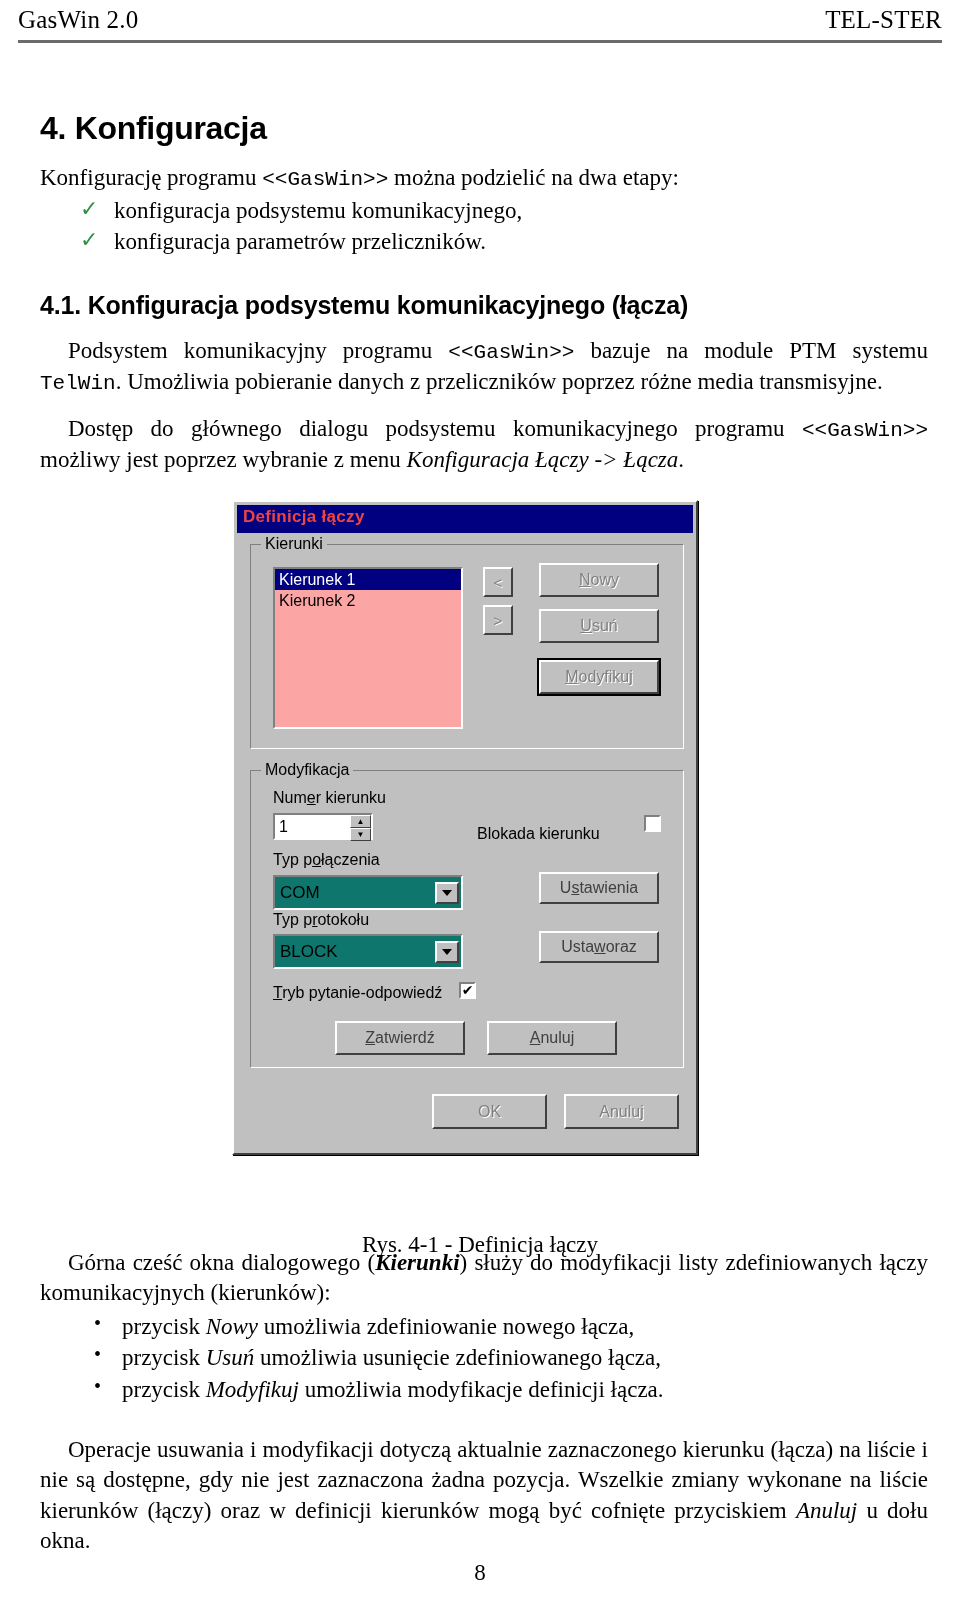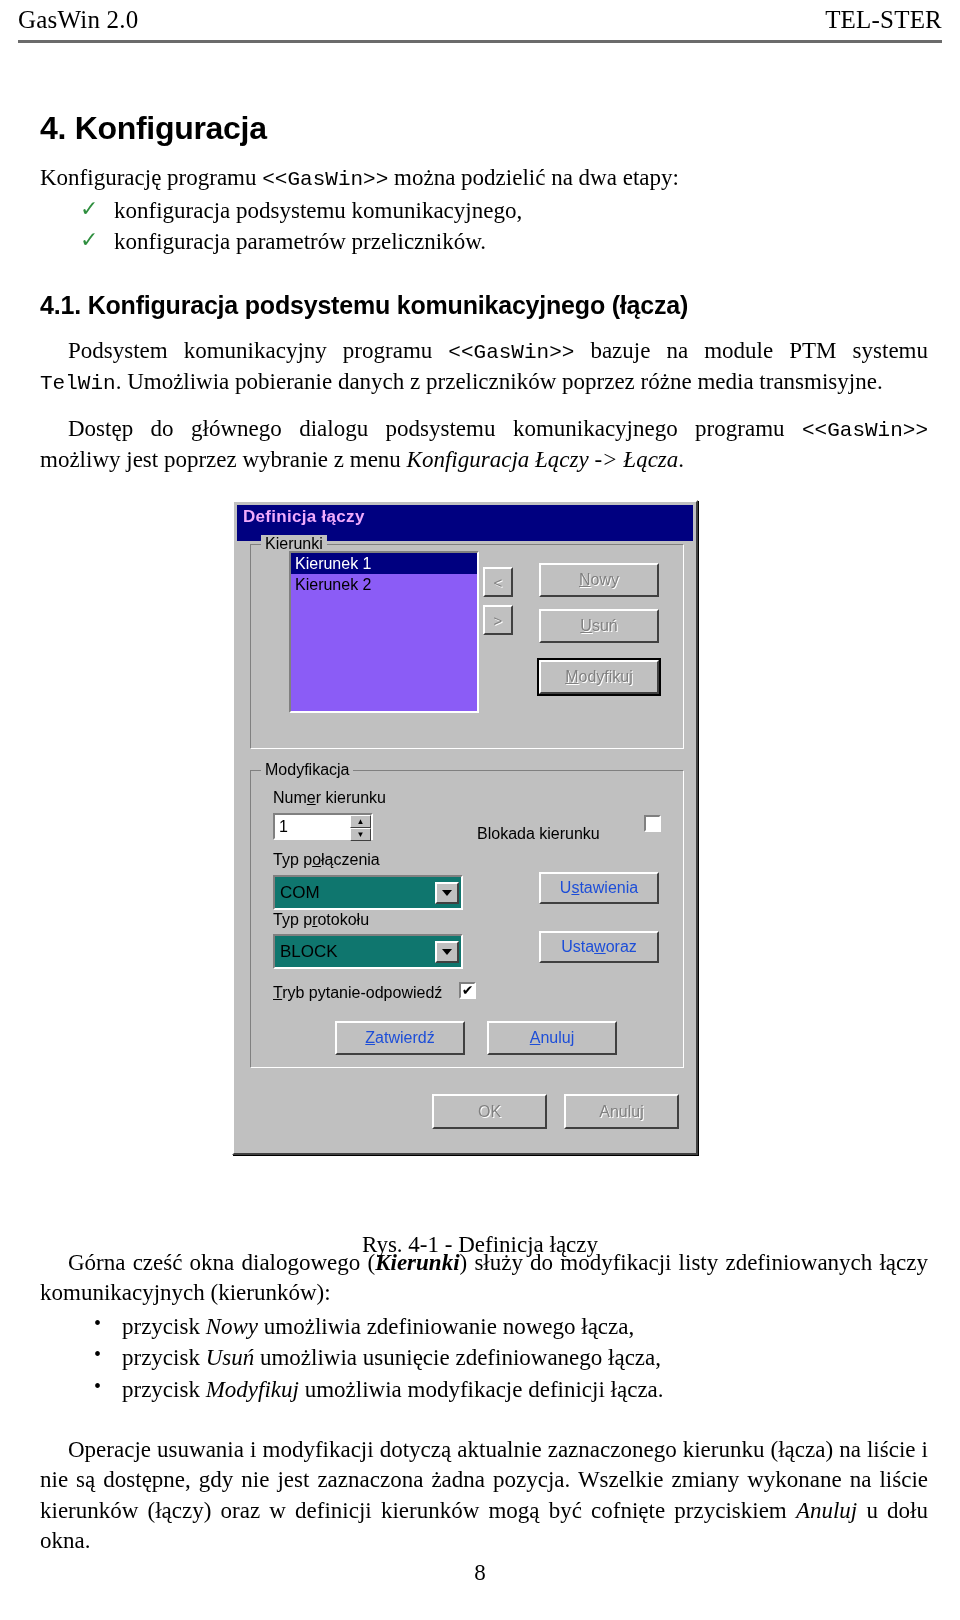--- a/index.html
+++ b/index.html
@@ -143,9 +143,9 @@
     left: 3px;
     top: 3px;
     right: 3px;
-    height: 36px;
+    height: 28px;
     background: #000080;
-    color: #f0abfc;
+    color: #ef4444;
     font-size: 17px;
     font-weight: bold;
     line-height: 24px;

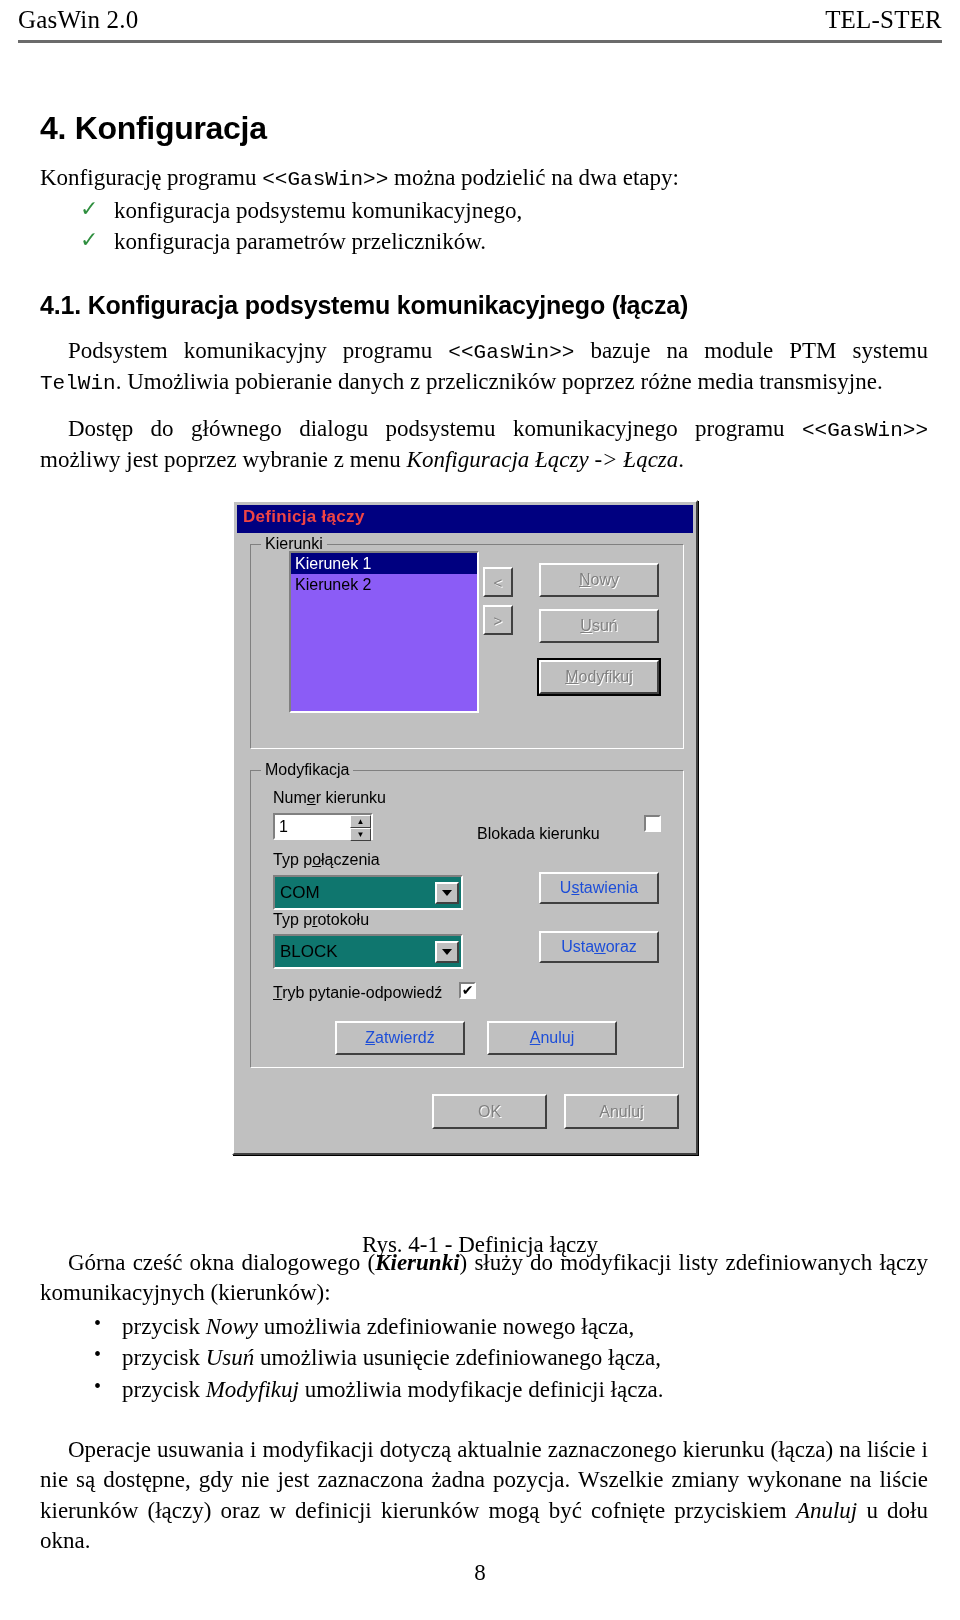--- a/index.html
+++ b/index.html
@@ -197,17 +197,16 @@
   .listbox {
     position: absolute;
     left: 22px;
-    top: 6px;
+    top: 22px;
     width: 190px;
     height: 162px;
-    background: #8b5cf6;
+    background: #fca5a5;
     border-top: 2px solid #808080;
     border-left: 2px solid #808080;
     border-right: 2px solid #ffffff;
     border-bottom: 2px solid #ffffff;
     box-sizing: border-box;
     overflow: hidden;
-    margin-left: 16px;
   }
   .lb-item {
     font-size: 16px;

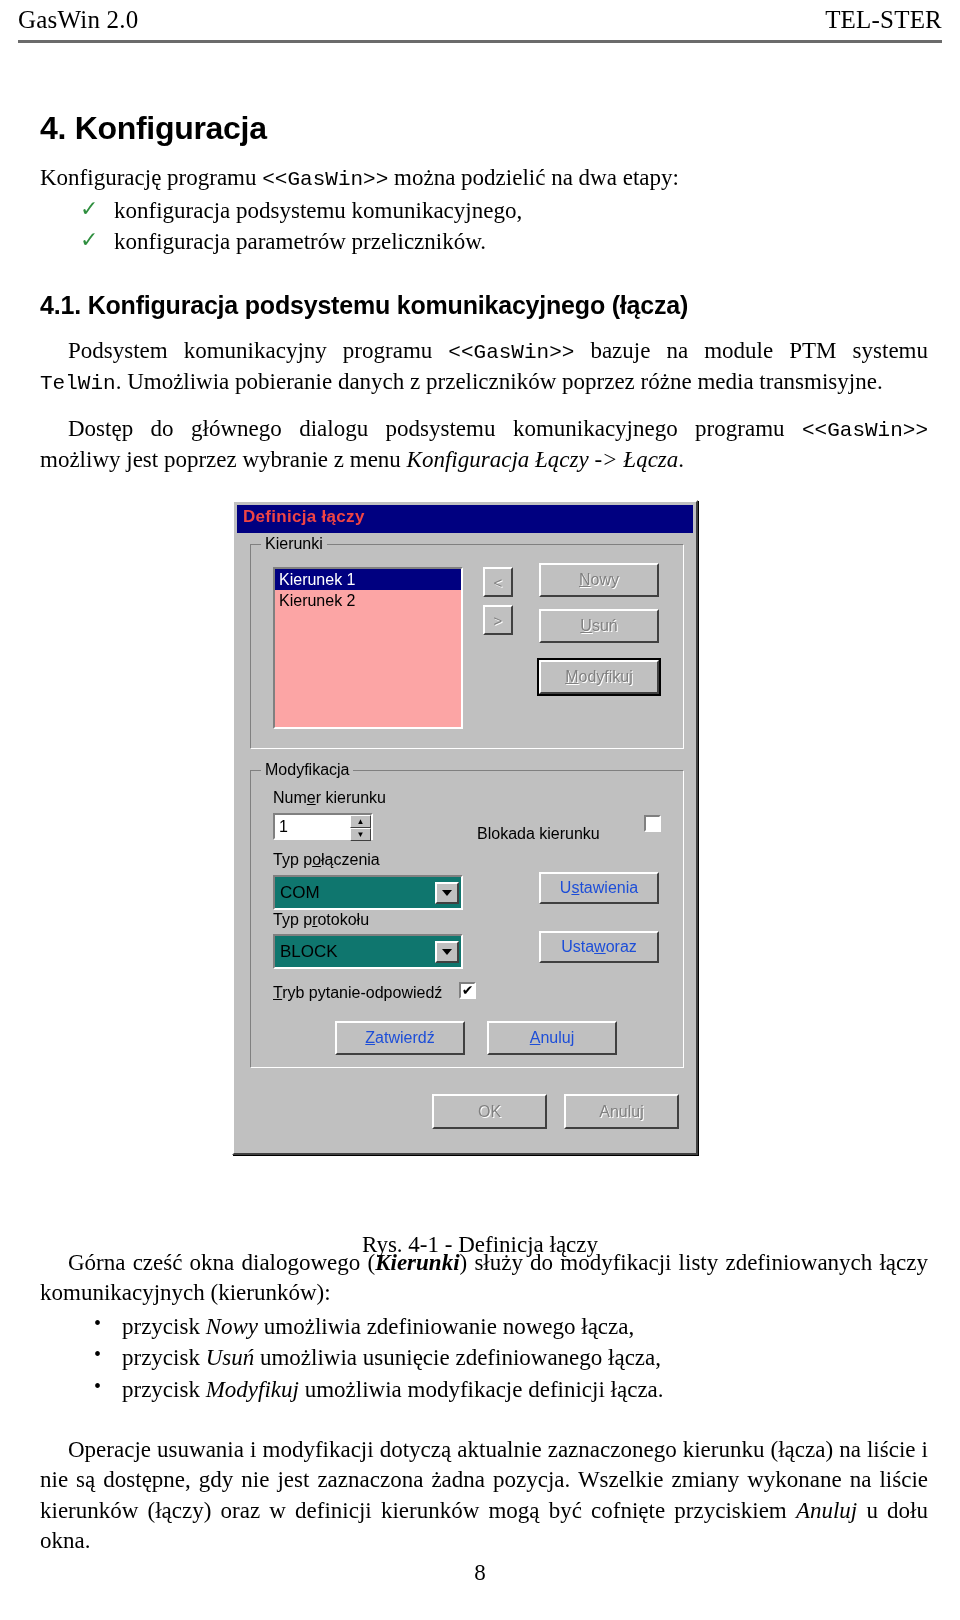--- a/index.html
+++ b/index.html
@@ -230,7 +230,7 @@
     box-sizing: border-box;
     font-family: "Liberation Sans", sans-serif;
     font-size: 16px;
-    color: #1d4ed8;
+    color: #404040;
     text-align: center;
     line-height: 1;
     display: flex;

